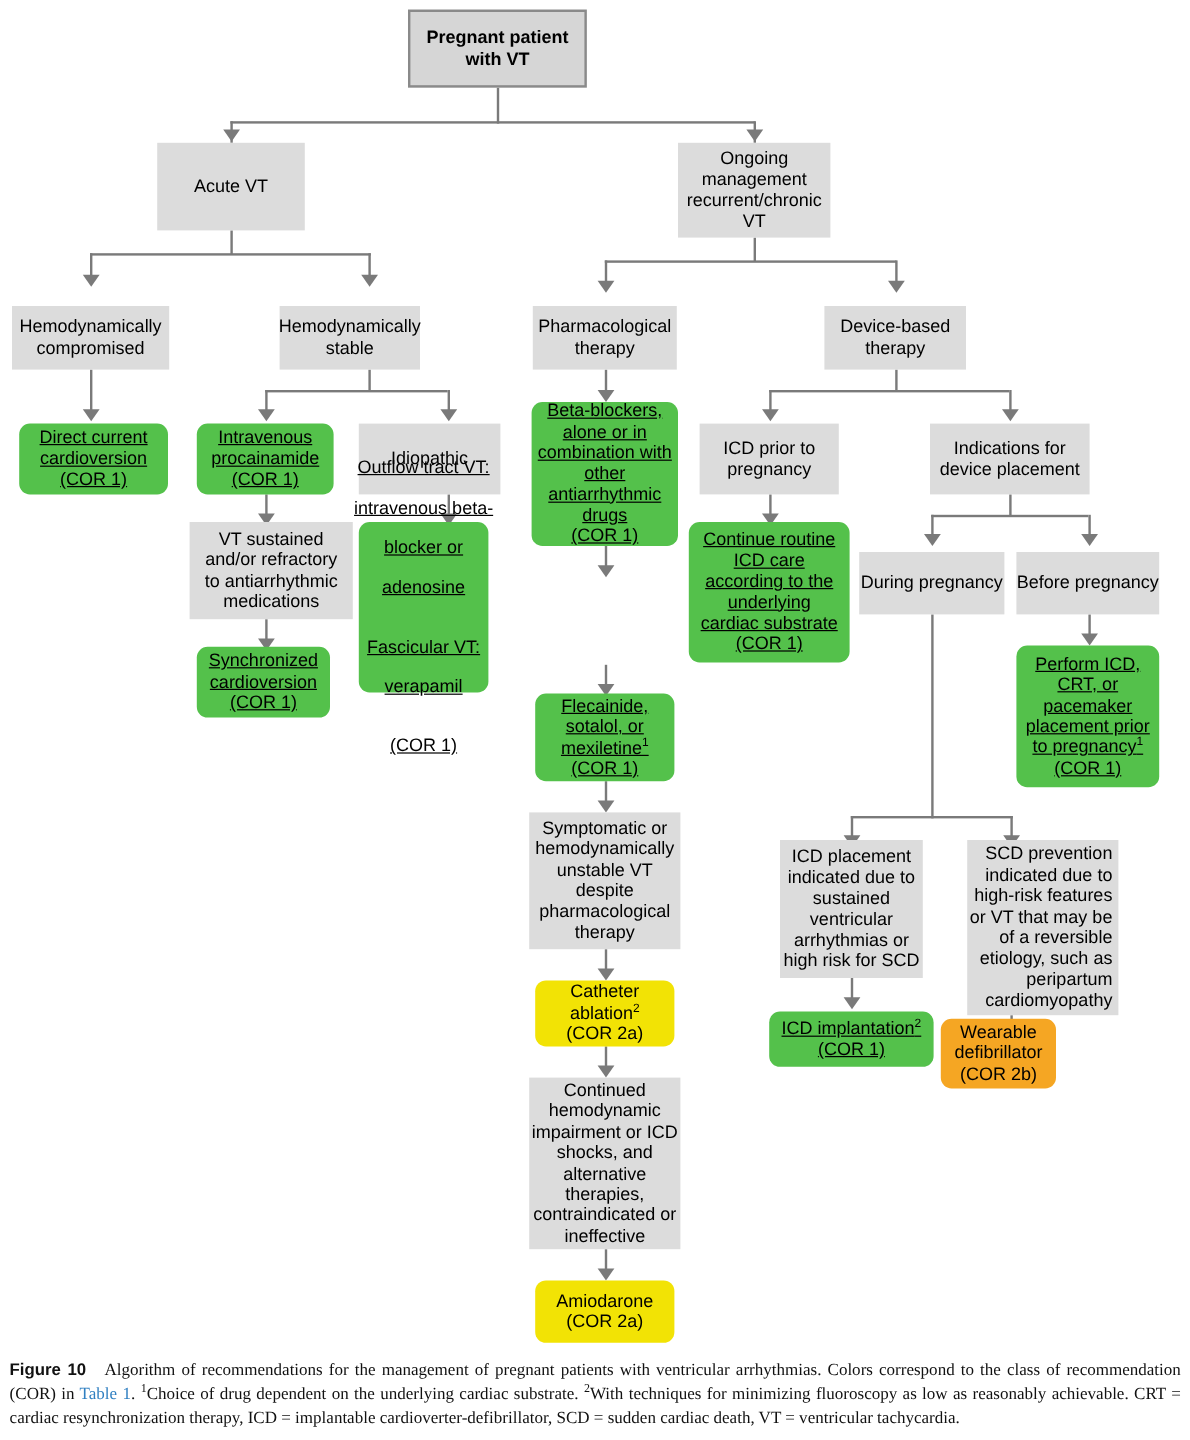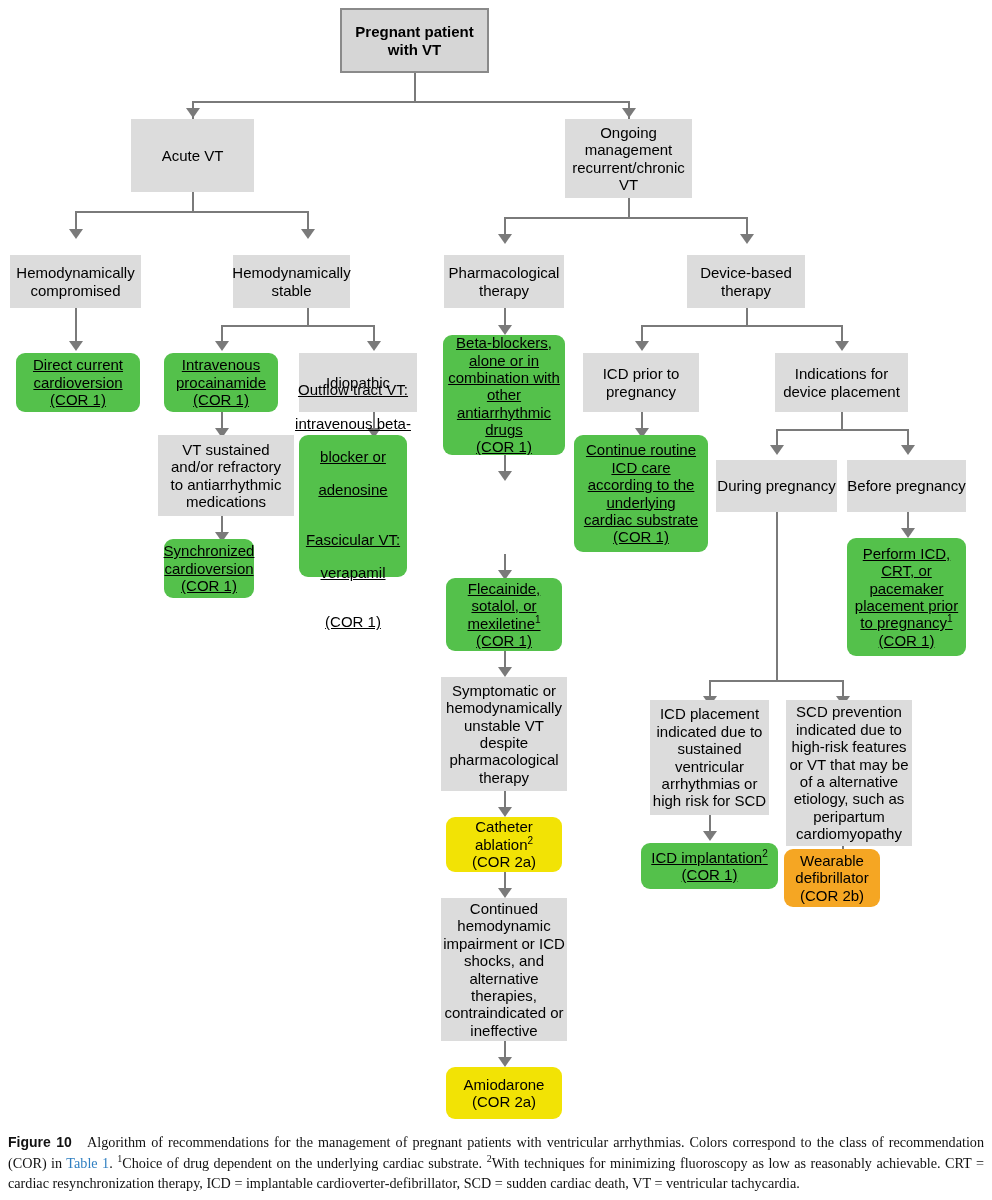--- a/index.html
+++ b/index.html
@@ -227,7 +227,7 @@
     <span class="ln">medications</span>
   </div>
 
-  <div class="node n-green" style="left:164px; top:539px; width:90px; height:59px;">
+  <div class="node n-green" style="left:164px; top:539px; width:111px; height:59px;">
     <span class="ln">Synchronized</span>
     <span class="ln">cardioversion</span>
     <span class="cor">(COR 1)</span>

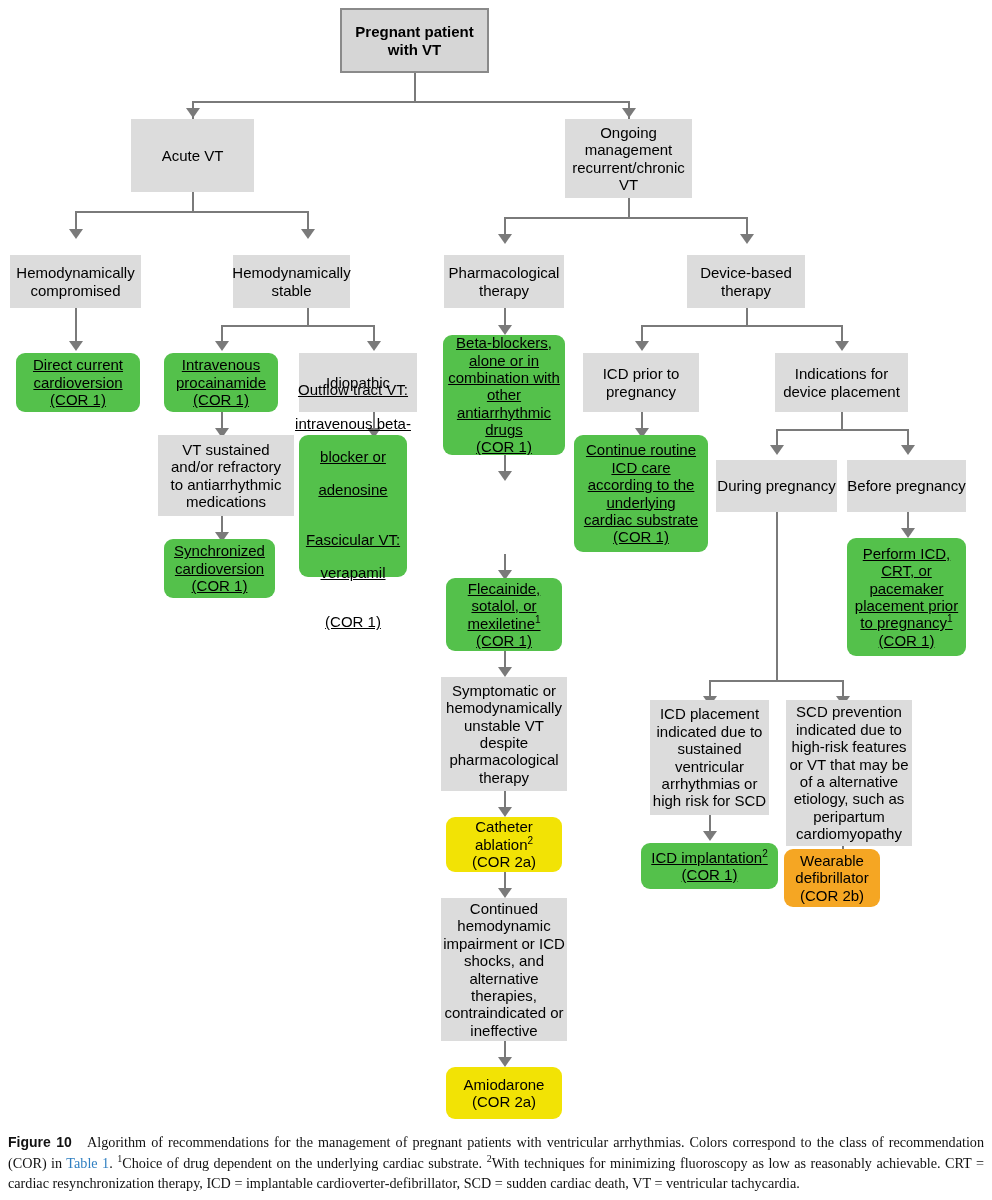--- a/index.html
+++ b/index.html
@@ -333,7 +333,7 @@
     <span class="ln">high risk for SCD</span>
   </div>
 
-  <div class="node n-gray" style="left:786px; top:700px; width:126px; height:146px;">
+  <div class="node n-gray" style="left:806px; top:700px; width:126px; height:146px;align-items:flex-end;">
     <span class="ln">SCD prevention</span>
     <span class="ln">indicated due to</span>
     <span class="ln">high-risk features</span>

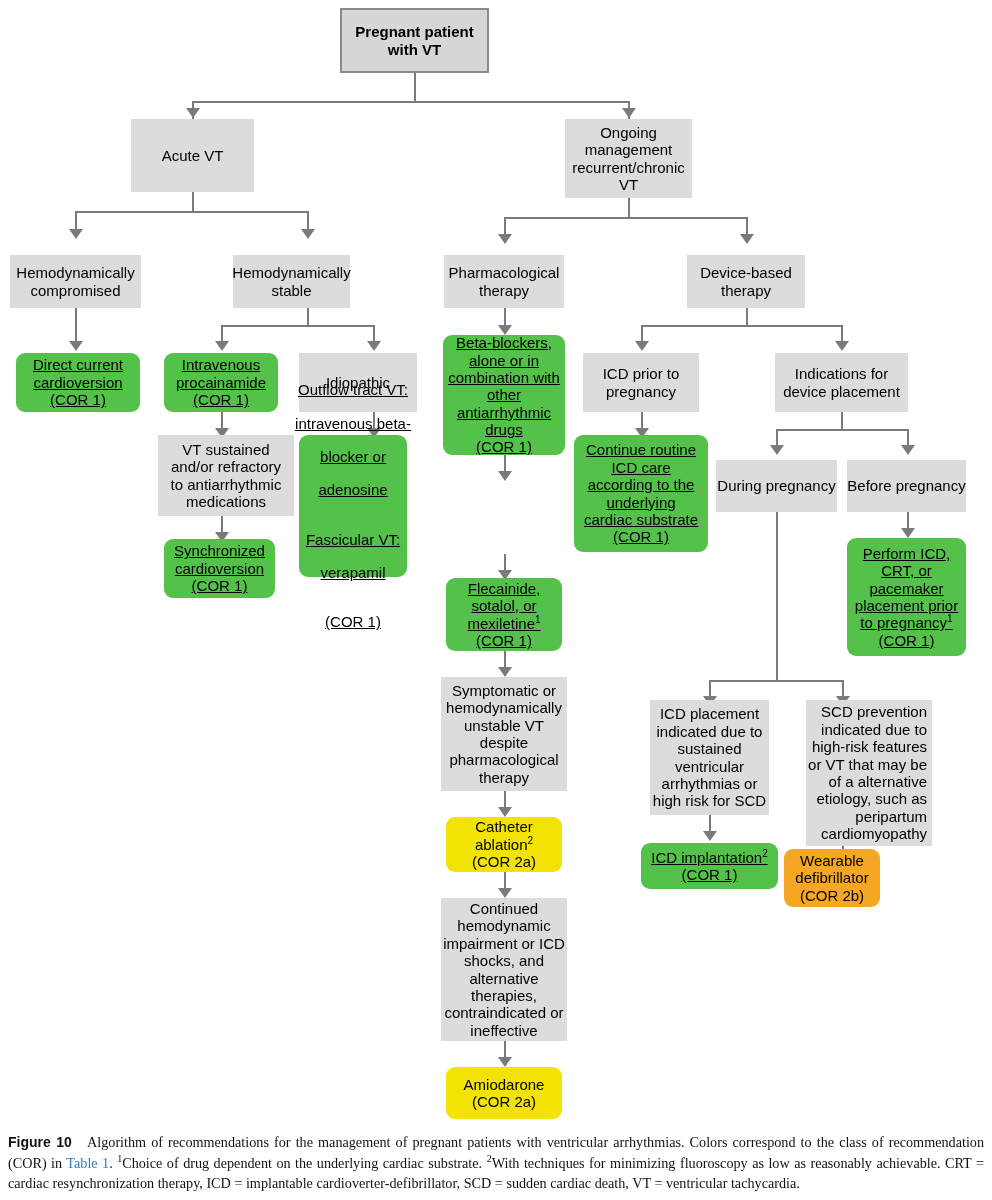--- a/index.html
+++ b/index.html
@@ -338,7 +338,7 @@
     <span class="ln">indicated due to</span>
     <span class="ln">high-risk features</span>
     <span class="ln">or VT that may be</span>
-    <span class="ln">of a alternative</span>
+    <span class="ln">of a reversible</span>
     <span class="ln">etiology, such as</span>
     <span class="ln">peripartum</span>
     <span class="ln">cardiomyopathy</span>

